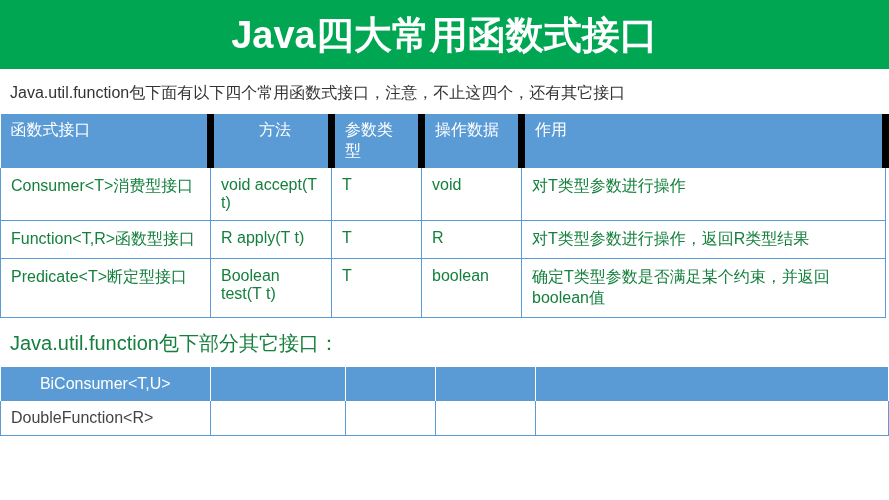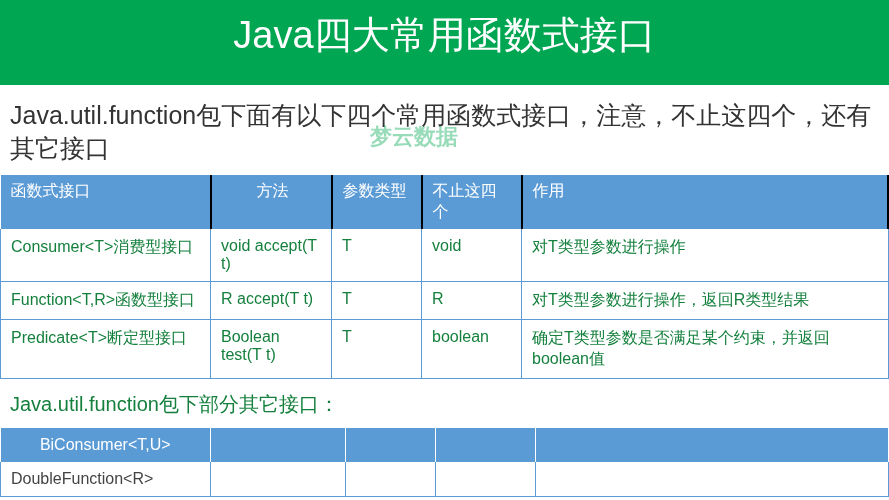--- a/index.html
+++ b/index.html
@@ -16,9 +16,9 @@
       background: #00a651;
       color: #fff;
       text-align: center;
-      padding: 10px 0 24px 0;
+      padding: 10px 0 8px 0;
       font-size: 38px;
-      font-weight: 400;
+      font-weight: 700;
     }
     .subtitle {
       font-size: 25px;

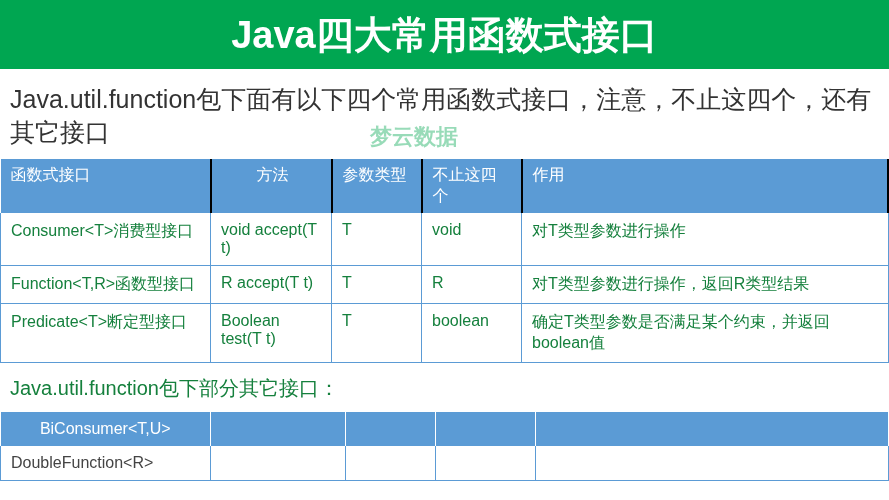--- a/index.html
+++ b/index.html
@@ -21,7 +21,7 @@
       font-weight: 700;
     }
     .subtitle {
-      font-size: 25px;
+      font-size: 16px;
       color: #333;
       padding: 14px 10px 10px 10px;
     }

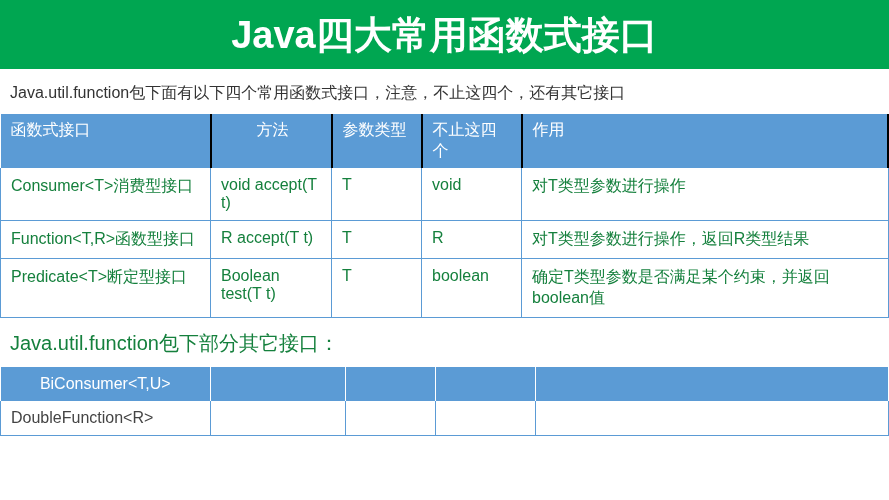--- a/index.html
+++ b/index.html
@@ -49,7 +49,7 @@
       padding: 6px 10px;
       font-weight: 500;
       vertical-align: top;
-      border-right: 2px solid #000000;
+      border-right: 7px solid #000000;
     }
     table.main-table th:first-child { width: 210px; }
     table.main-table th:nth-child(2) { width: 121px; padding-left: 45px; }

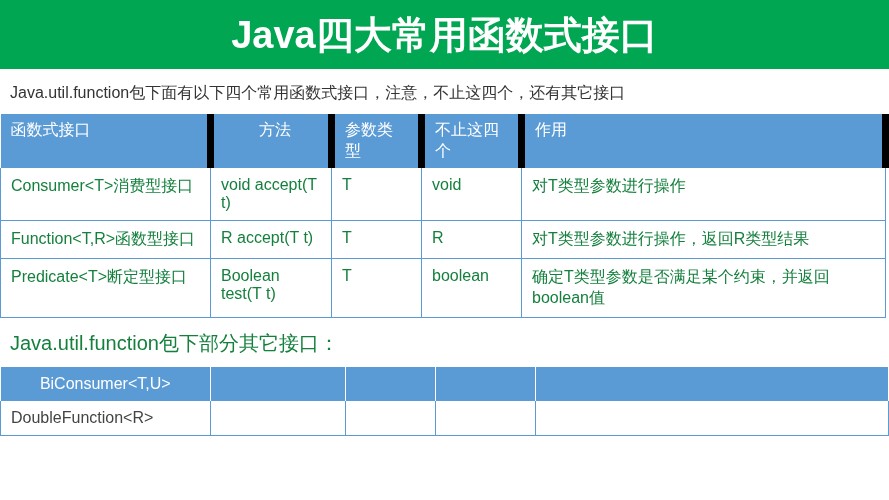--- a/index.html
+++ b/index.html
@@ -107,7 +107,7 @@
       <th>函数式接口</th>
       <th>方法</th>
       <th>参数类型</th>
-      <th>不止这四个</th>
+      <th>操作数据</th>
       <th>作用</th>
     </tr>
   </thead>

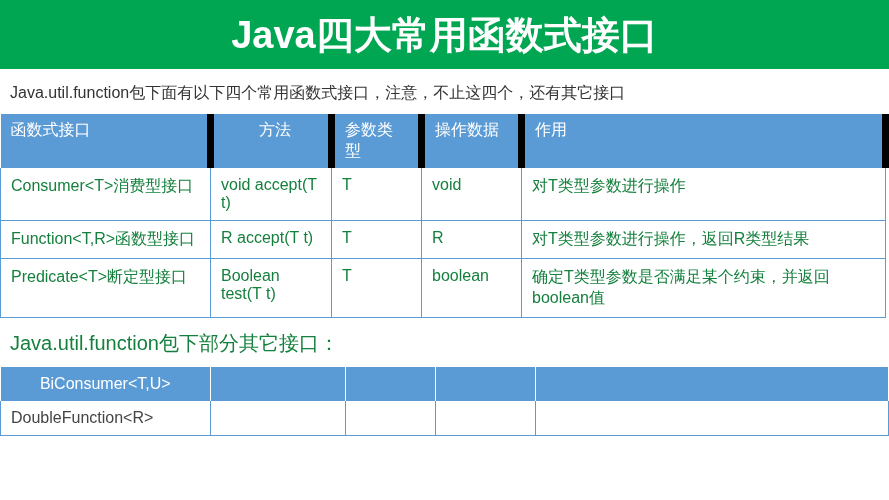--- a/index.html
+++ b/index.html
@@ -121,7 +121,7 @@
     </tr>
     <tr>
       <td>Function&lt;T,R&gt;函数型接口</td>
-      <td>R accept(T t)</td>
+      <td>R apply(T t)</td>
       <td>T</td>
       <td>R</td>
       <td>对T类型参数进行操作，返回R类型结果</td>

